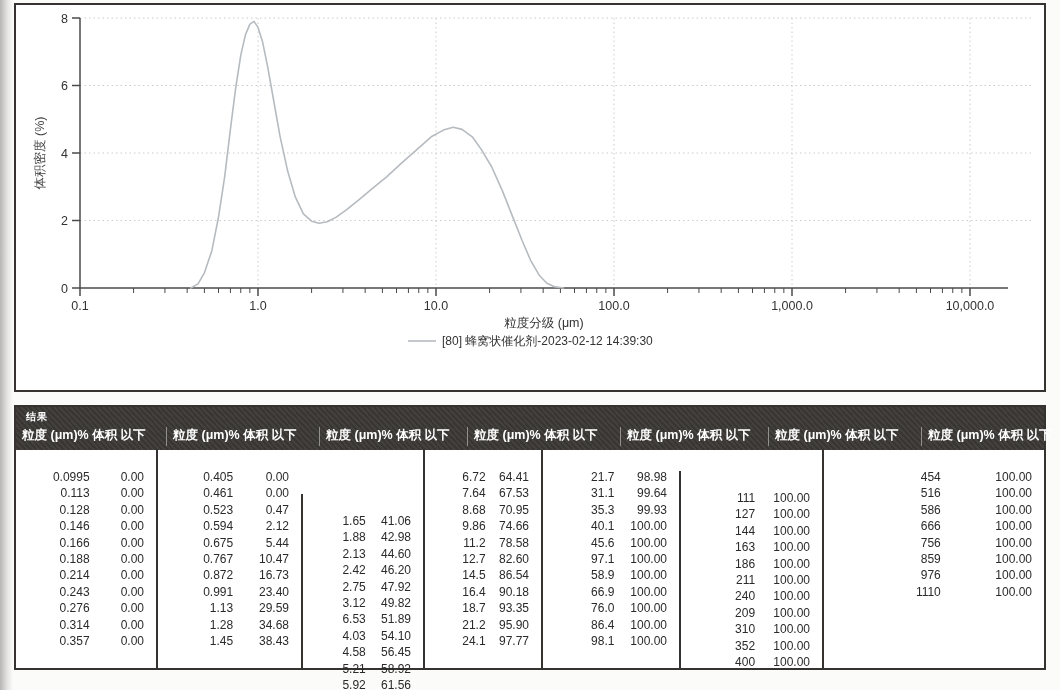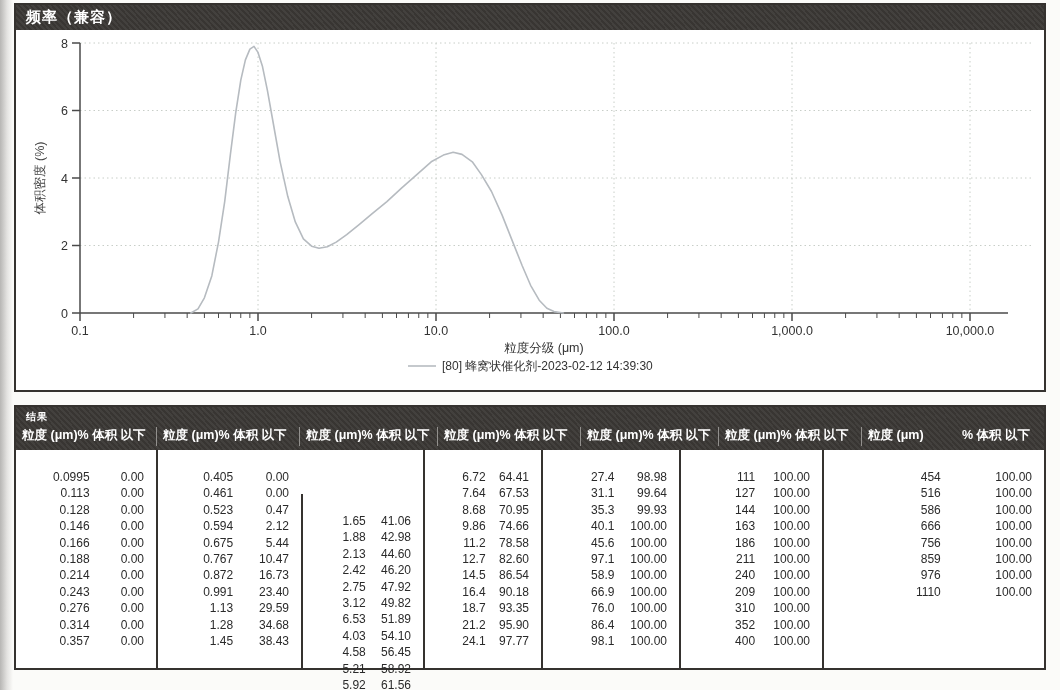--- a/index.html
+++ b/index.html
@@ -58,9 +58,6 @@
 <div class="page">
 
   <section class="panel chart-panel">
-    <div class="panel-title">
-      <span>频率（兼容）</span>
-    </div>
     <div class="chart-area">
       <svg id="chart-svg" width="1028" height="360" viewBox="0 0 1028 360">
           <line x1="64" y1="215.5" x2="1016" y2="215.5" stroke="#c8cec8" stroke-width="1" stroke-dasharray="1.5,3"></line>

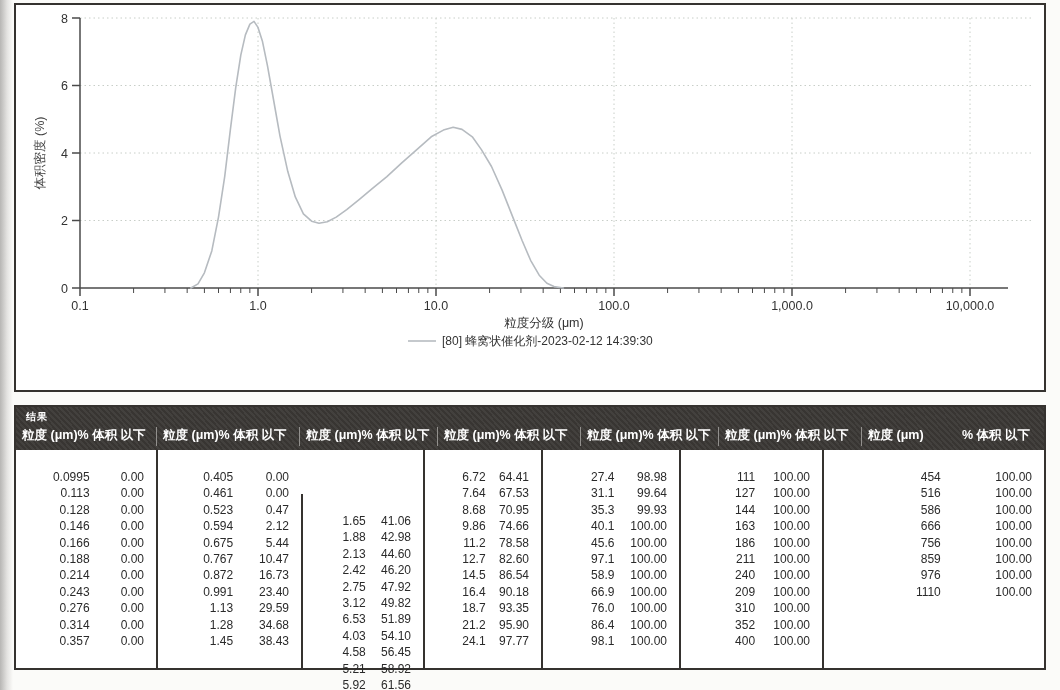--- a/index.html
+++ b/index.html
@@ -38,7 +38,7 @@
     color:#fff;height:43px;box-sizing:border-box;
   }
   .results-title{font-size:10px;font-weight:bold;padding:3px 0 1px 10px;letter-spacing:1px;height:20px;box-sizing:border-box;}
-  .hdr-row{display:flex;height:19px;}
+  .hdr-row{display:flex;height:19px;gap:10px;}
   .hdr-group{
     display:flex;justify-content:space-between;align-items:center;
     box-sizing:border-box;padding:0 14px 2px 6px;

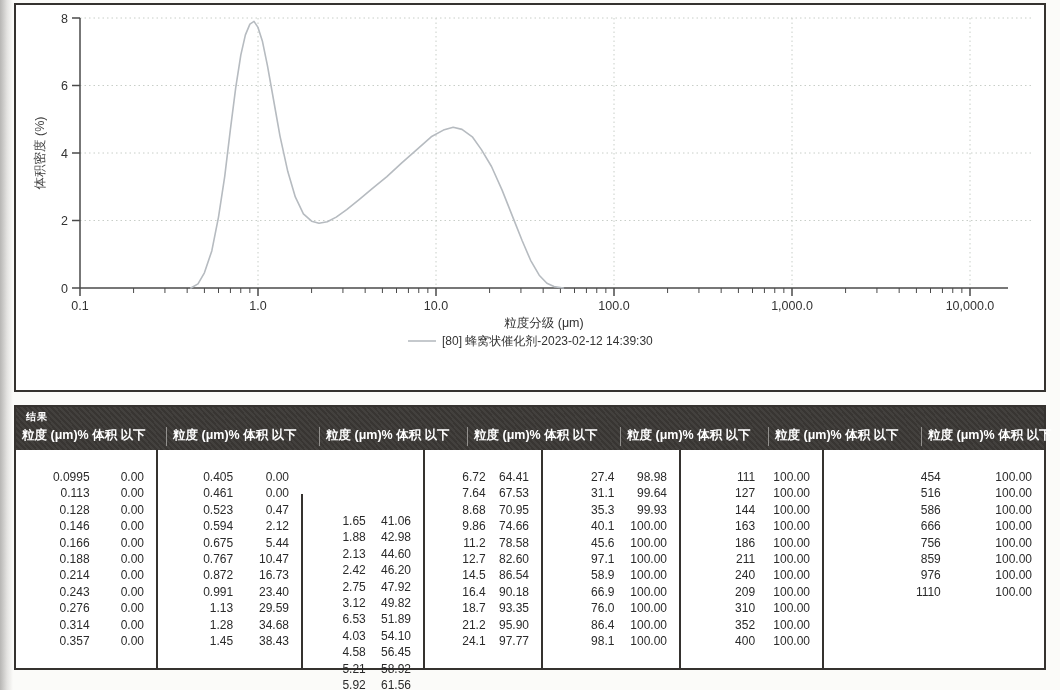--- a/index.html
+++ b/index.html
@@ -363,7 +363,7 @@
         </div>
         <div class="body-group" style="width: 138px;">
           <div class="t-row">
-            <div class="t-cell-size">27.4</div>
+            <div class="t-cell-size">21.7</div>
             <div class="t-cell-pct">98.98</div>
           </div>
           <div class="t-row">

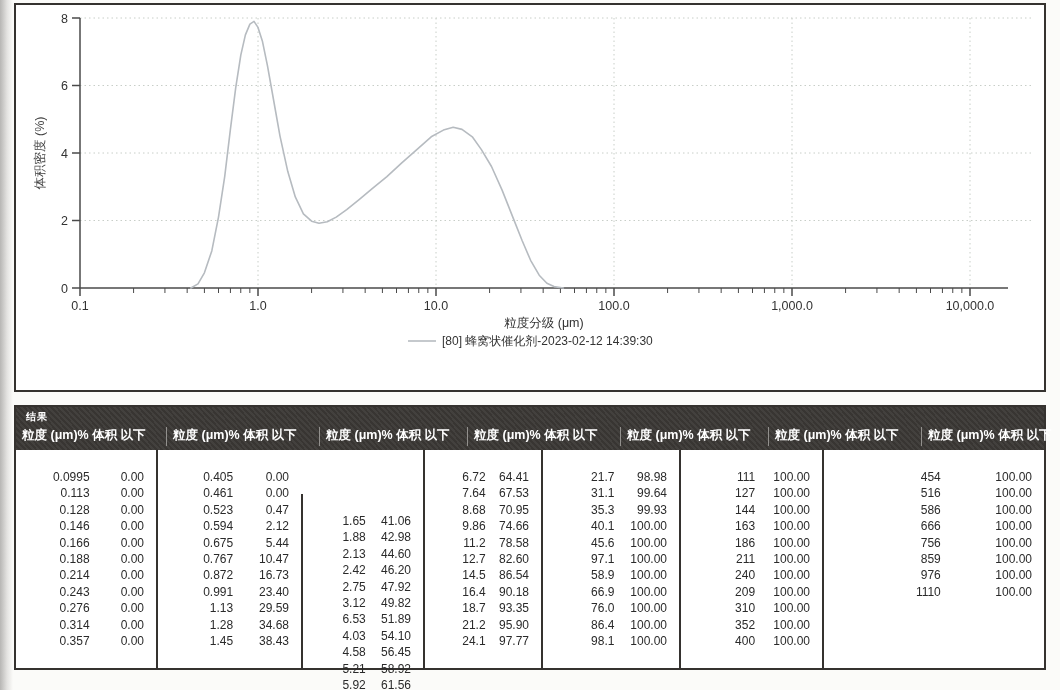--- a/index.html
+++ b/index.html
@@ -407,7 +407,7 @@
             <div class="t-cell-pct">100.00</div>
           </div>
         </div>
-        <div class="body-group" style="width: 143px;">
+        <div class="body-group" style="width: 143px; margin-top: 21px;">
           <div class="t-row">
             <div class="t-cell-size">111</div>
             <div class="t-cell-pct">100.00</div>

